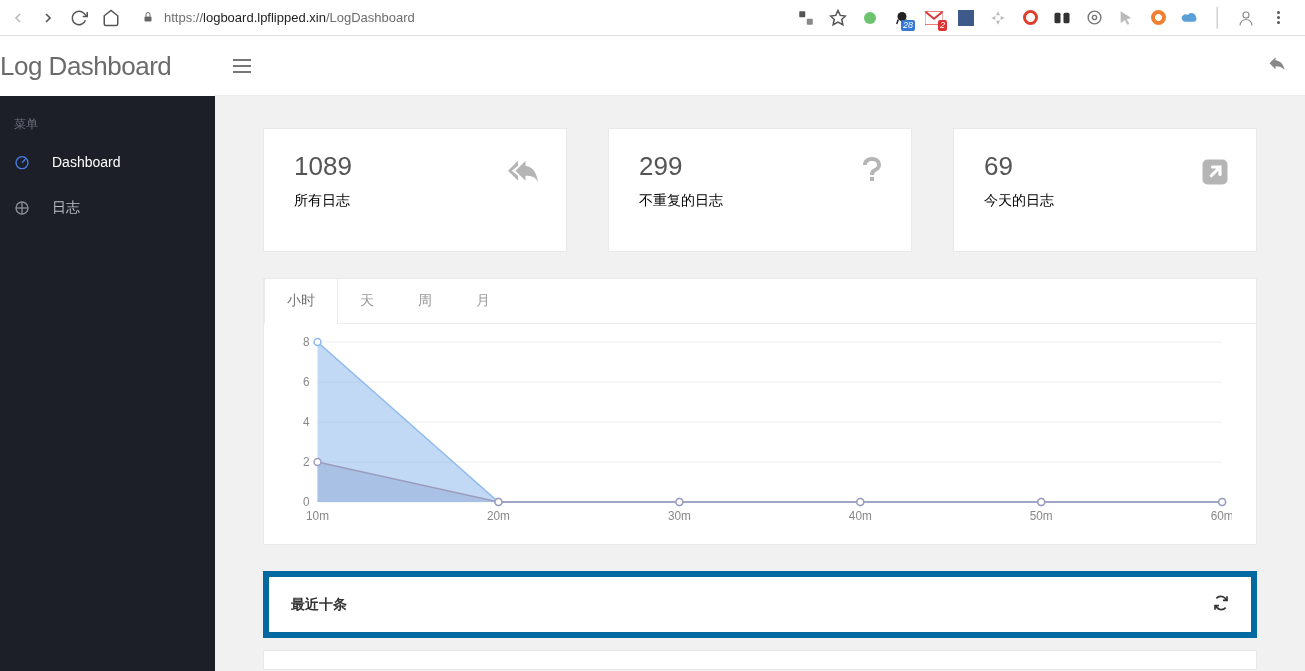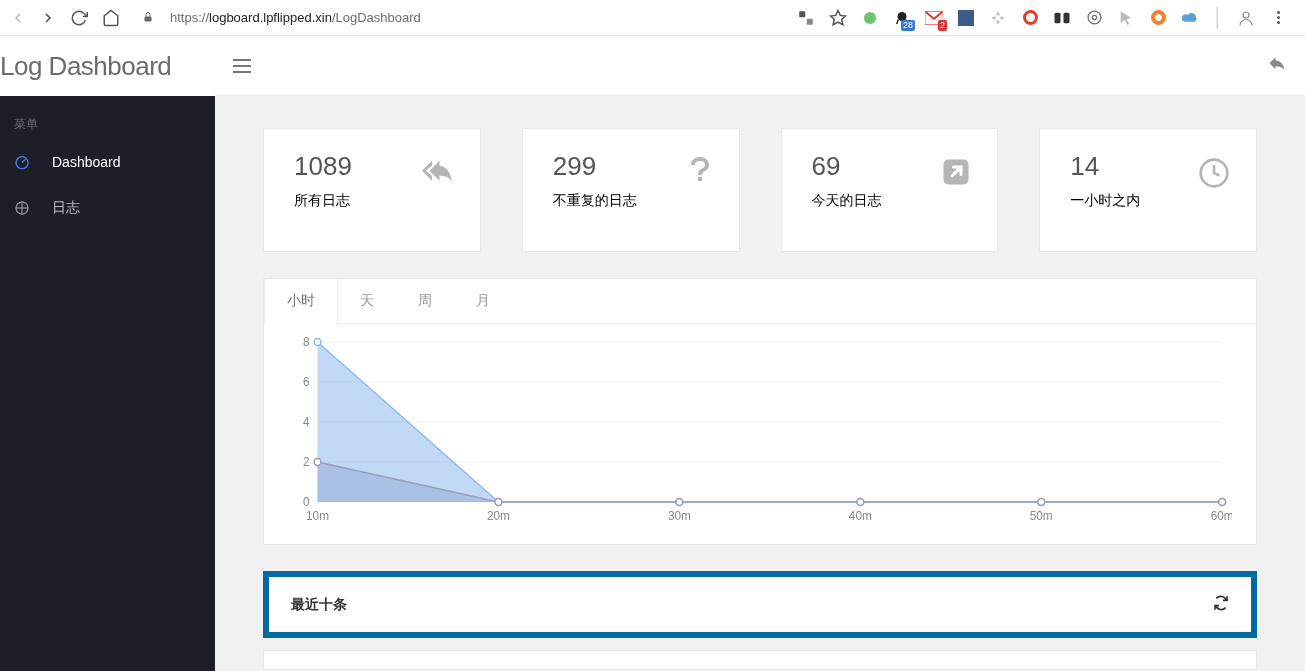--- a/index.html
+++ b/index.html
@@ -7,7 +7,7 @@
 .browser-bar { height: 36px; display: flex; align-items: center; padding: 0 10px; gap: 14px; border-bottom: 1px solid #e0e0e0; background: #fff; }
 .nav-arrow { color: #555; font-size: 18px; display: inline-flex; }
 .nav-arrow.disabled { color: #bbb; }
-.omnibox { display: flex; gap: 16px; font-size: 13px; color: #333; flex: 0 0 auto; padding-left: 8px; }
+.omnibox { display: flex; gap: 10px; font-size: 13px; color: #333; flex: 0 0 auto; padding-left: 8px; }
 .lock-ic { width: 12px; height: 14px; }
 .url-text { font-family: Arial, sans-serif; }
 .url-host { color: #222; }

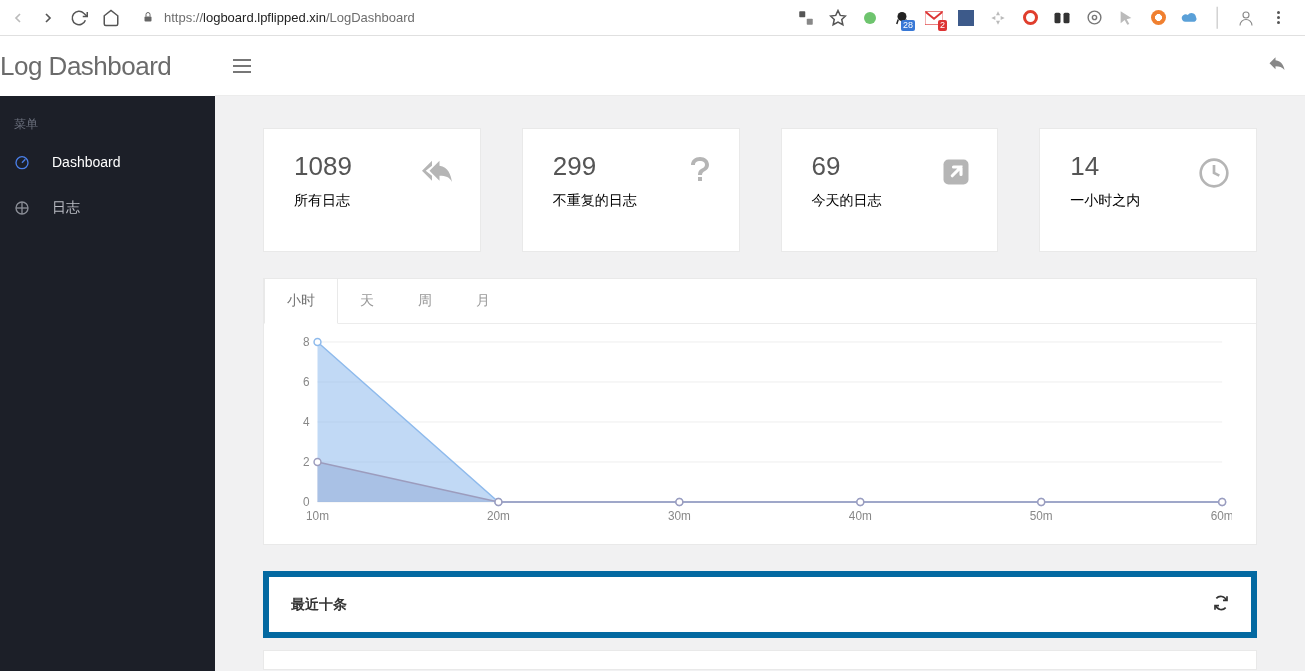--- a/index.html
+++ b/index.html
@@ -12,7 +12,7 @@
 .url-text { font-family: Arial, sans-serif; }
 .url-host { color: #222; }
 .url-path { color: #6d6d6d; }
-.ext-bar { margin-left: auto; display: flex; align-items: center; gap: 14px; padding-right: 8px; }
+.ext-bar { margin-left: auto; display: flex; align-items: center; gap: 14px; padding-right: 8px; font-style: italic; }
 .ext-ic { width: 18px; height: 18px; display: inline-flex; align-items: center; justify-content: center; position: relative; font-size: 14px; }
 .ext-badge { position: absolute; bottom: -4px; right: -4px; background: #d33; color: #fff; font-size: 9px; line-height: 11px; padding: 0 2px; border-radius: 2px; }
 .app { display: flex; height: calc(671px - 36px); }

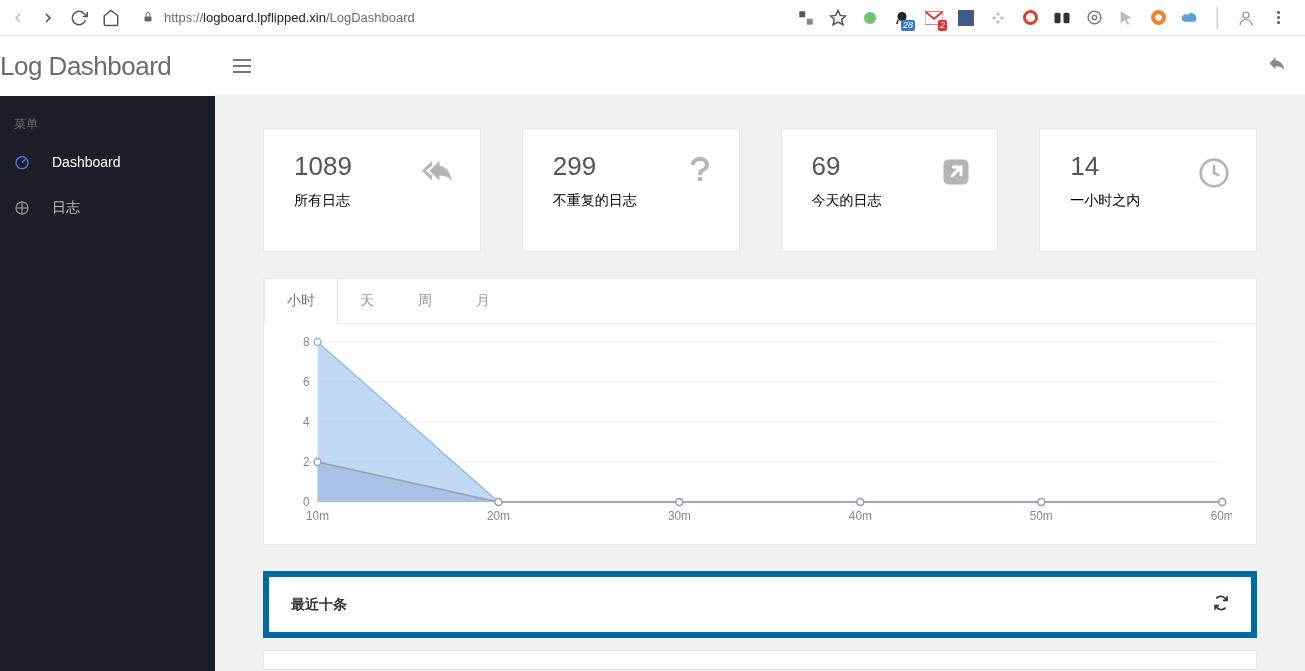--- a/index.html
+++ b/index.html
@@ -240,18 +240,6 @@
               </svg>
           </div>
         </div>
-        <div class="card">
-          <div>
-            <div class="card-num">14</div>
-            <div class="card-label">一小时之内</div>
-          </div>
-          <div class="card-ic">
-            <svg width="32" height="32" viewBox="0 0 24 24" fill="none" stroke="#b5b5b5" stroke-width="2">
-                <circle cx="12" cy="12" r="10"></circle>
-                <polyline points="12 6 12 12 16 14"></polyline>
-              </svg>
-          </div>
-        </div>
       </div>
 
       <div class="chart-panel">

